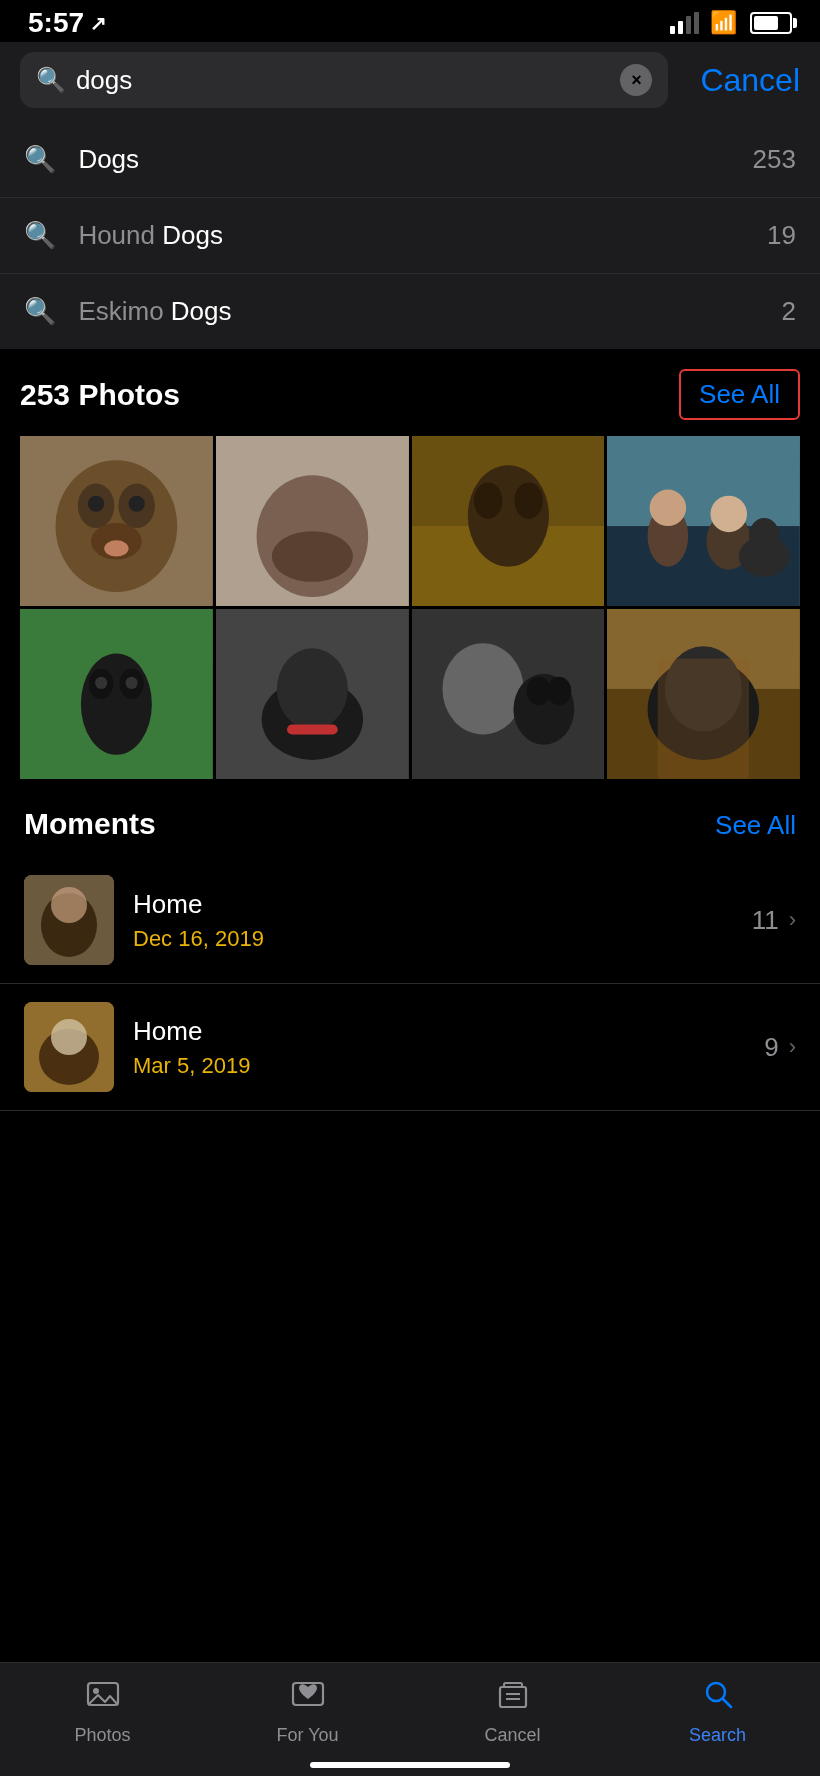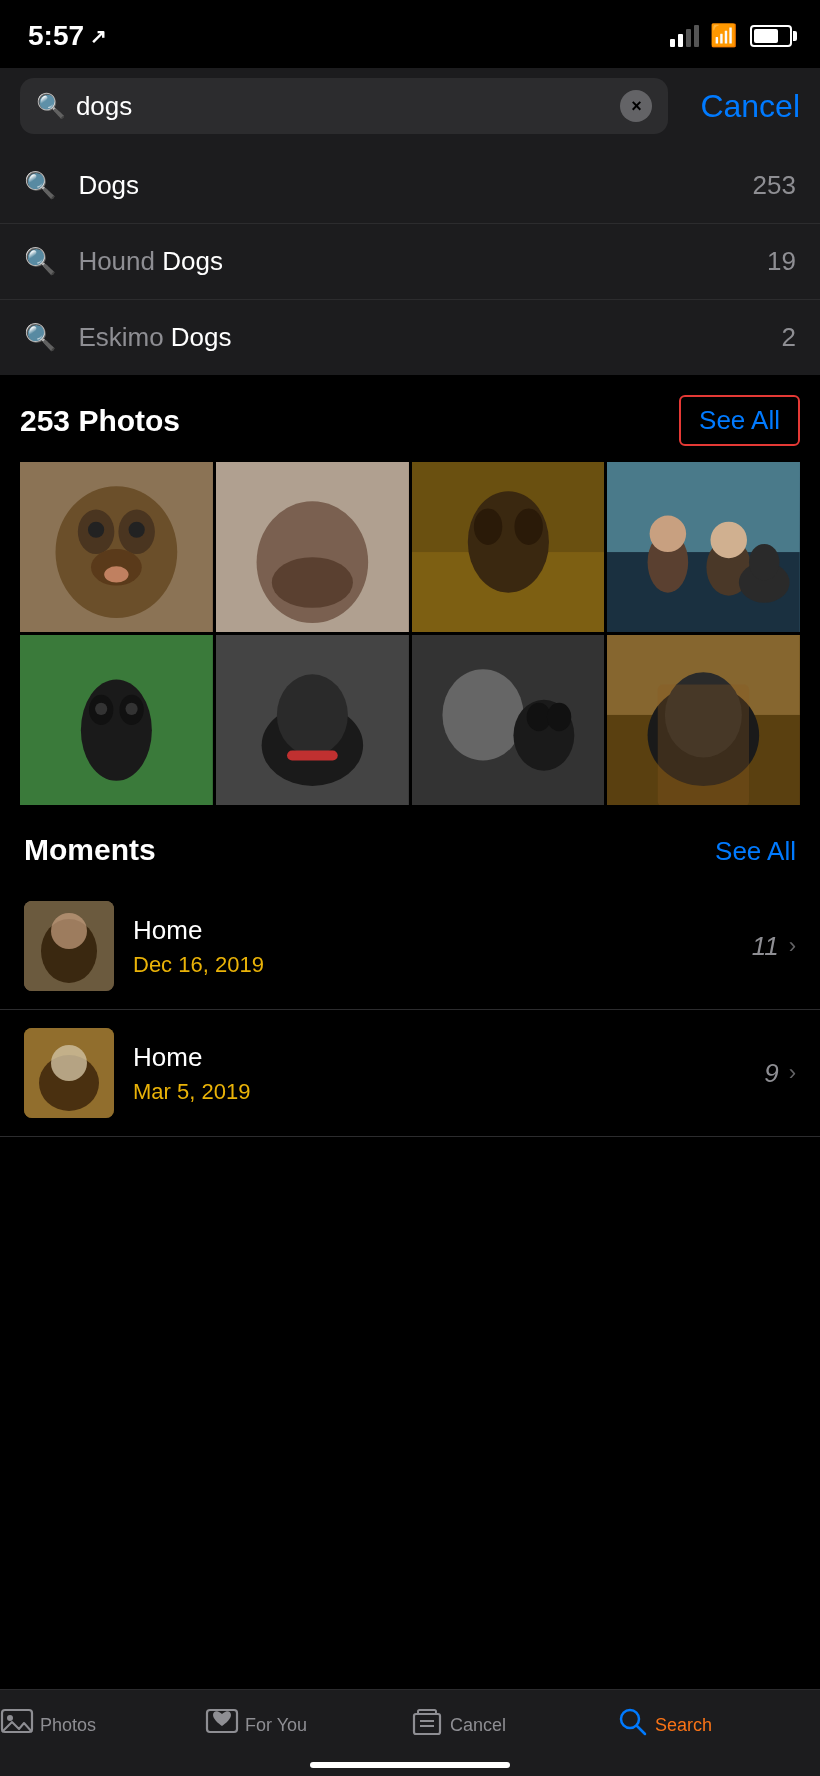--- a/index.html
+++ b/index.html
@@ -19,7 +19,7 @@
       justify-content: space-between;
       align-items: center;
       padding: 14px 28px 10px 28px;
-      height: 68px;
+      height: 42px;
     }
     .status-time {
       font-size: 28px;

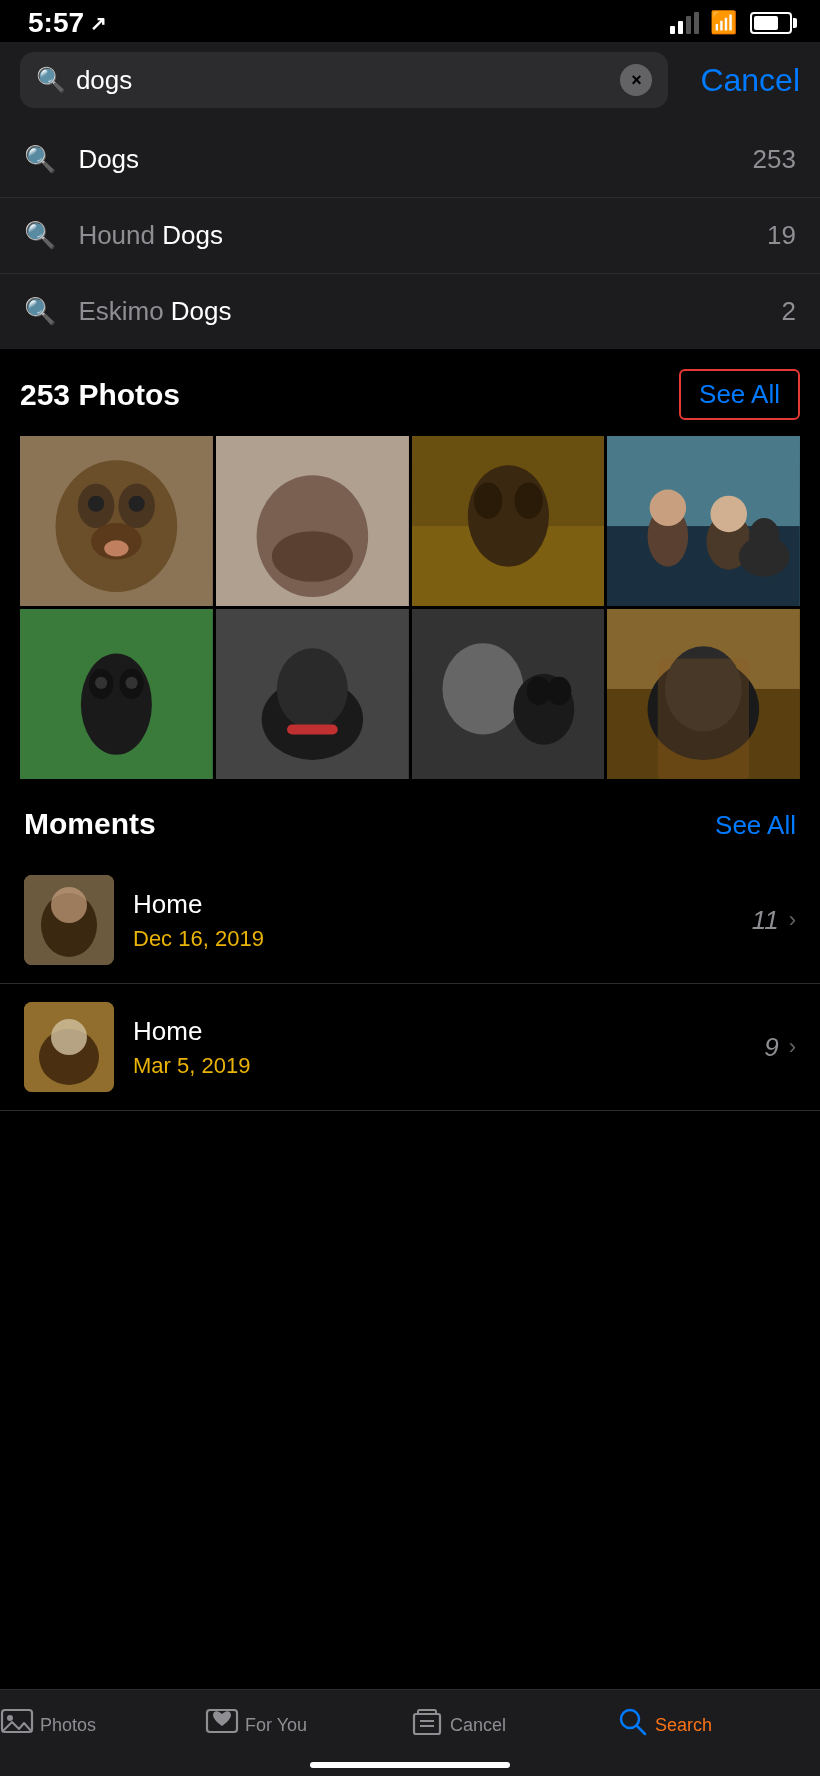--- a/index.html
+++ b/index.html
@@ -257,7 +257,6 @@
     .moment-count {
       font-size: 26px;
       color: #8e8e93;
-      font-style: italic;
     }
     .chevron-icon {
       color: #636366;

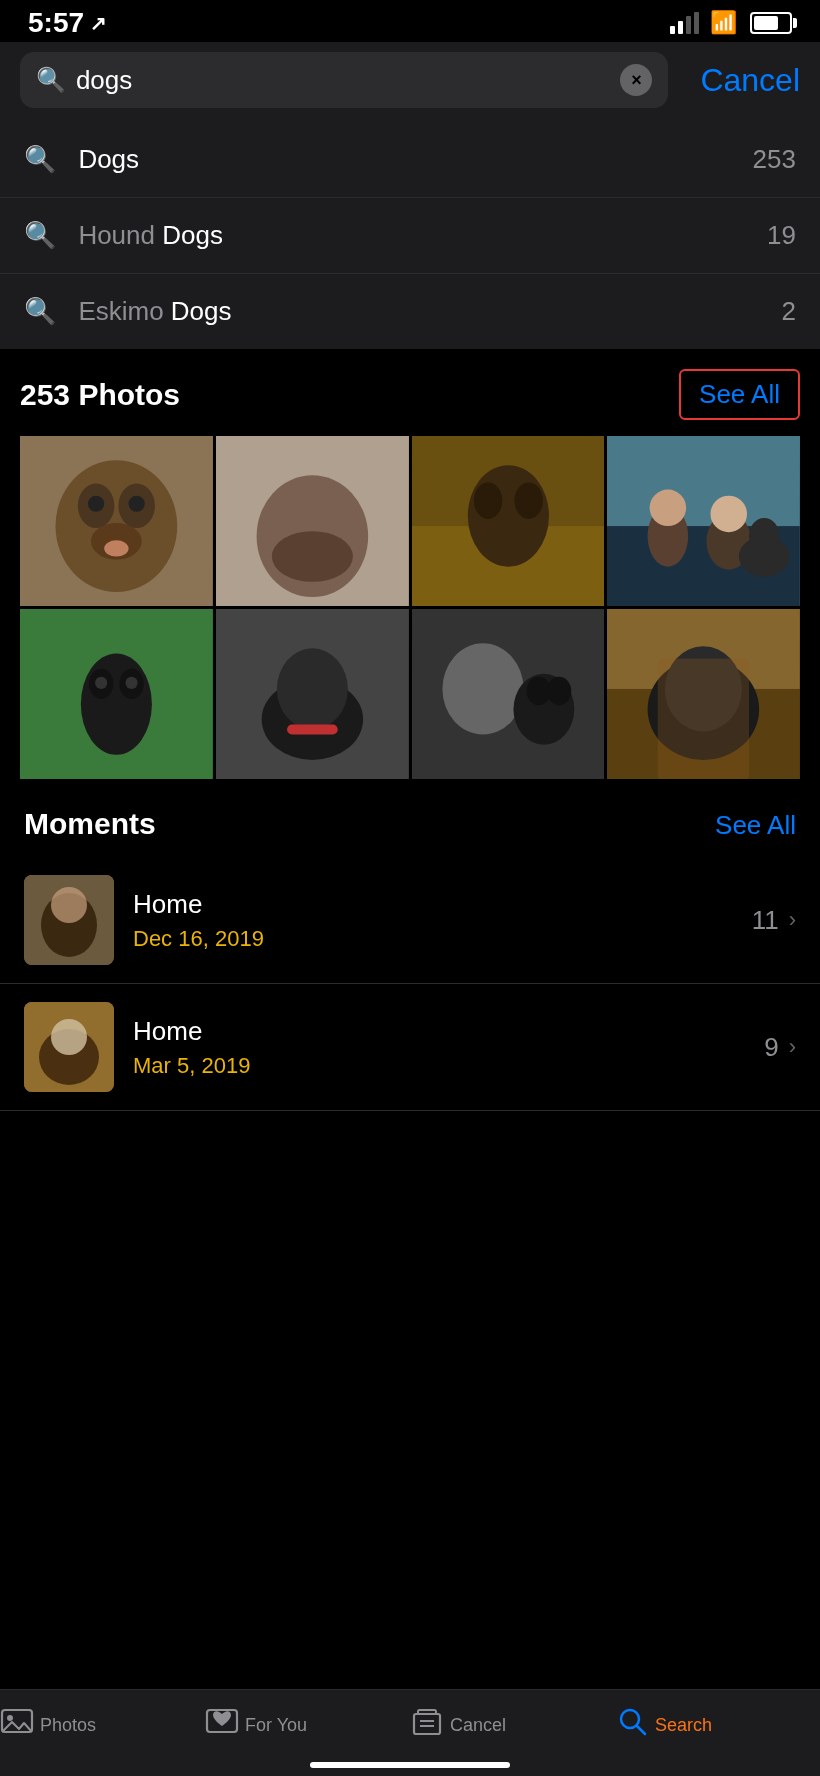--- a/index.html
+++ b/index.html
@@ -279,7 +279,7 @@
     }
     .tab-item {
       display: flex;
-      flex-direction: row;
+      flex-direction: column;
       align-items: center;
       gap: 6px;
       cursor: pointer;

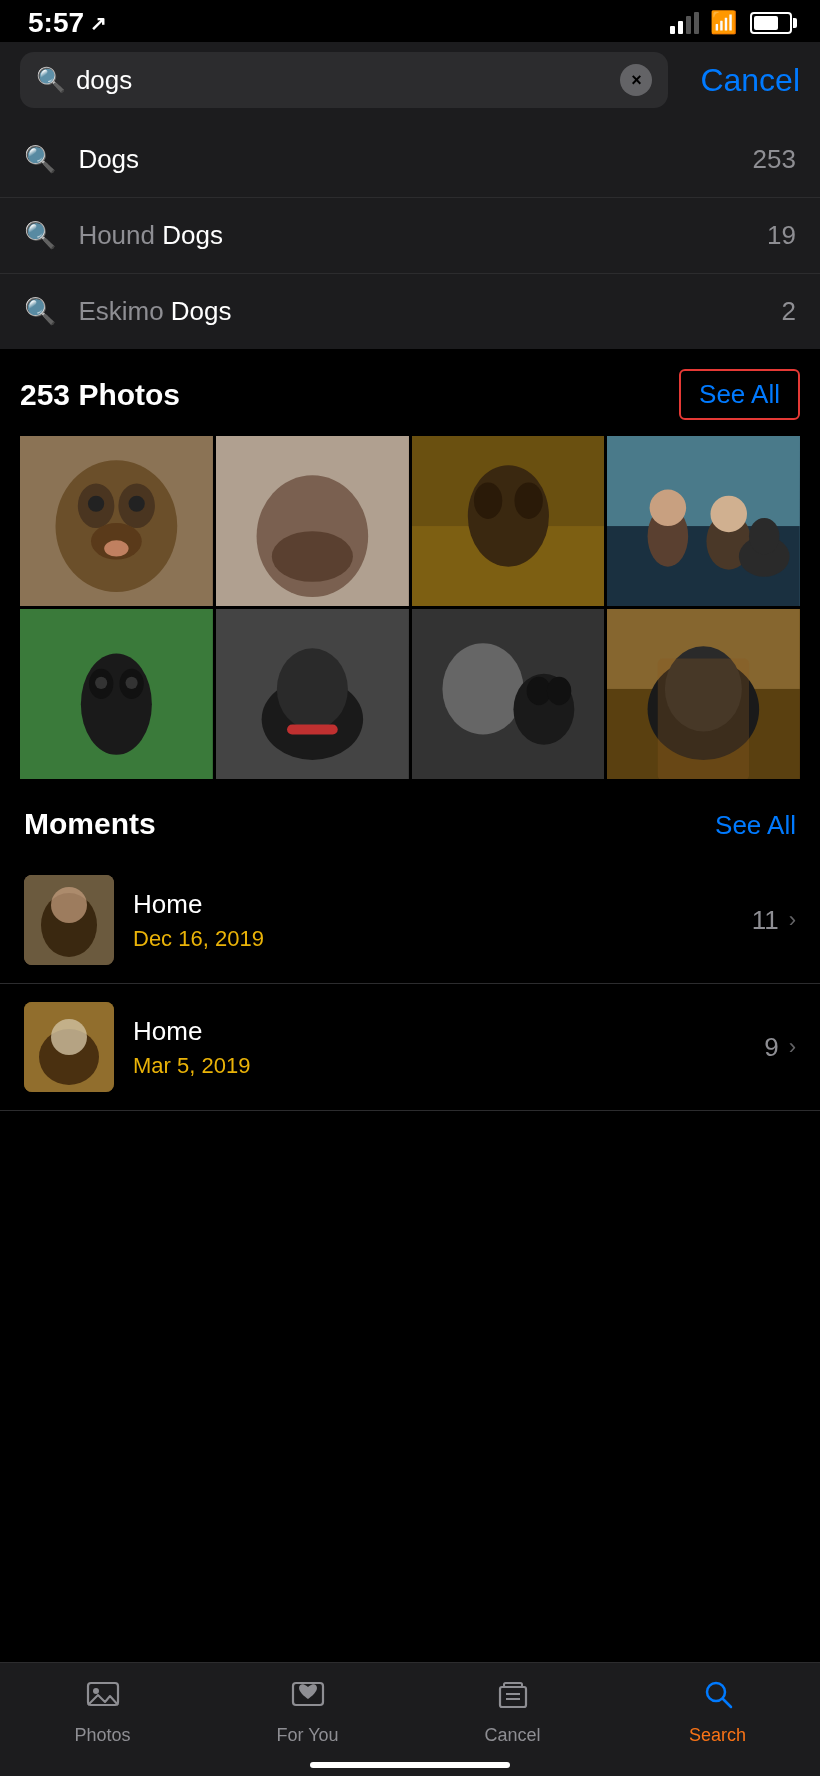--- a/index.html
+++ b/index.html
@@ -297,7 +297,7 @@
       color: #8e8e93;
     }
     .tab-label.active {
-      color: #f97316;
+      color: #3b82f6;
     }
 
     

